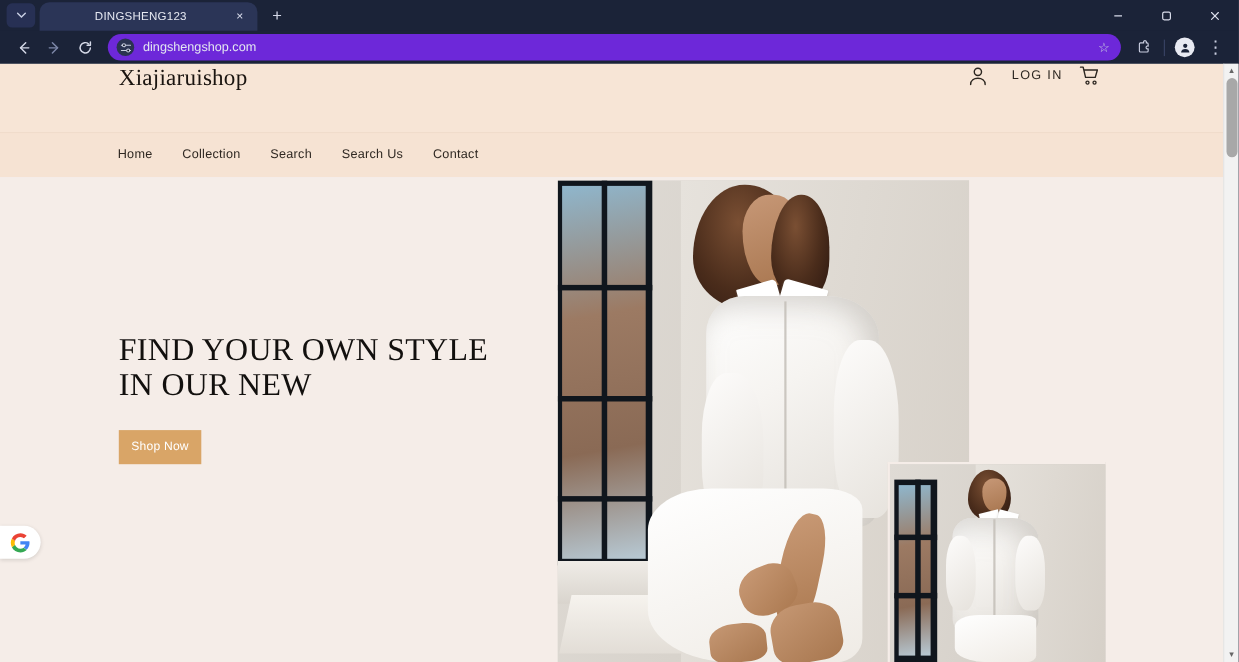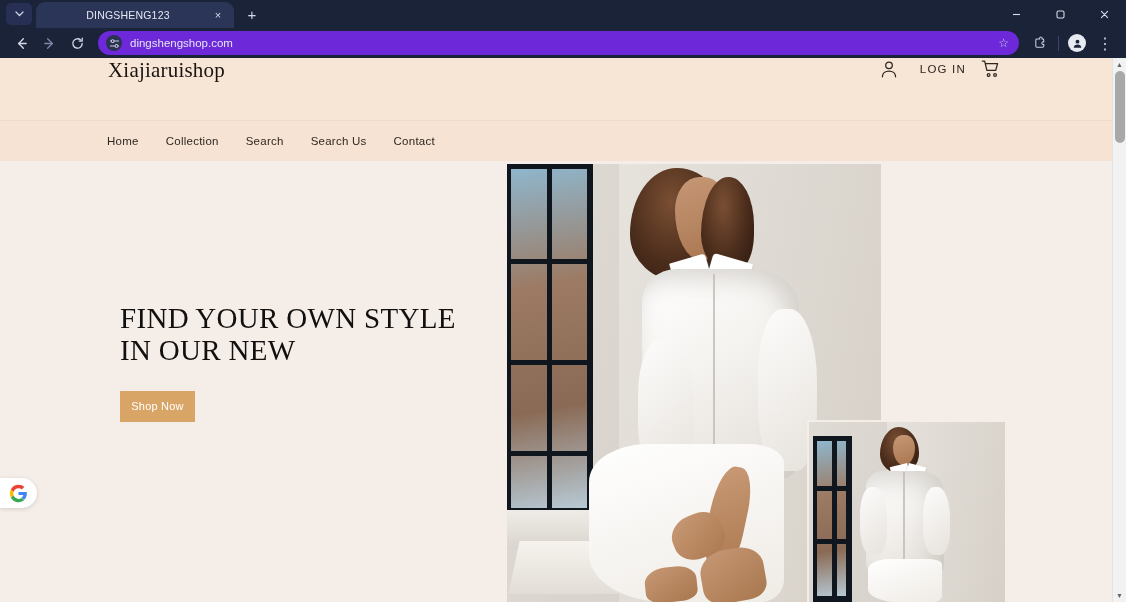--- a/index.html
+++ b/index.html
@@ -132,7 +132,7 @@
 
   .hero { position: relative; height: 441px; background: #F5EDE8; }
 
-  .hero-copy { position: absolute; left: 120px; top: 141px; width: 370px; }
+  .hero-copy { position: absolute; left: 108px; top: 141px; width: 370px; }
   .hero-title {
     font-family: "Liberation Serif", serif;
     font-size: 29px; line-height: 1.12; color: #12100e;

